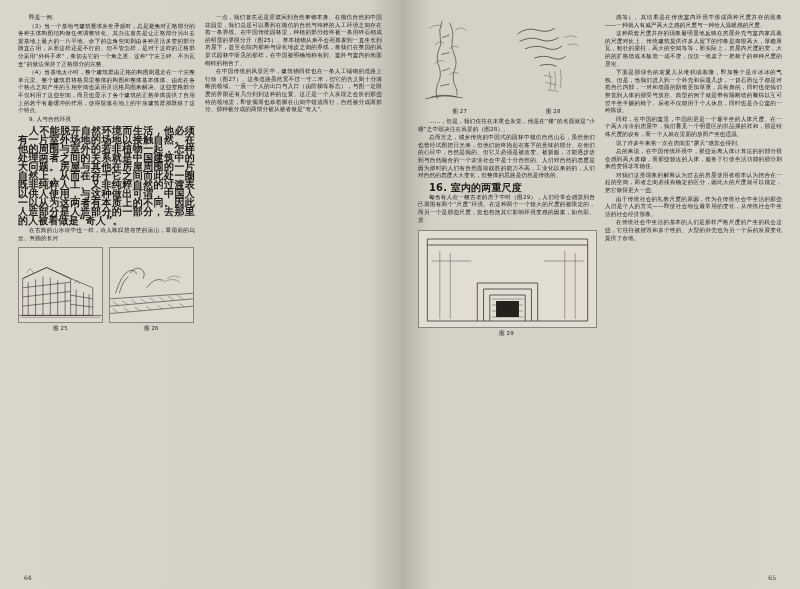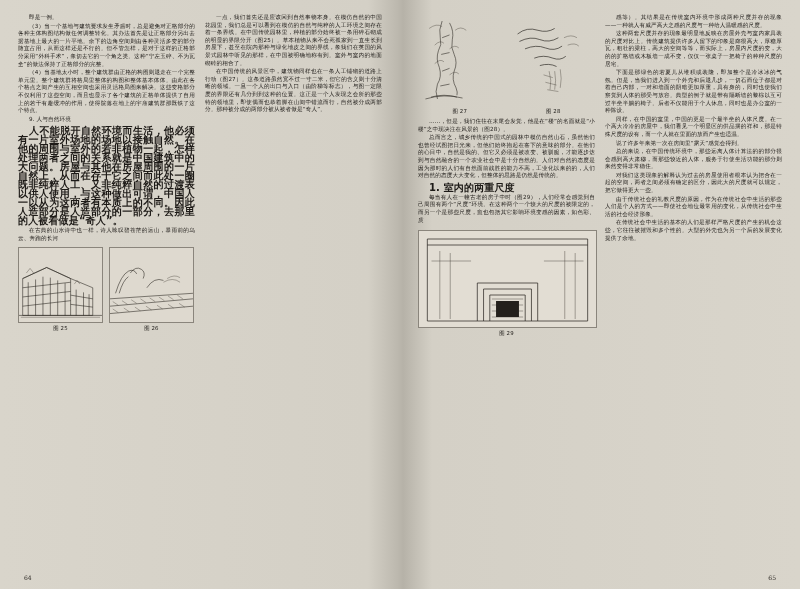--- a/index.html
+++ b/index.html
@@ -199,7 +199,7 @@
 
         <p style="margin-top:3px;">……，但是，我们住往在末尾会发觉，他是在“楼”的名面就是“小楼”之中现决注在风景的（图28）。</p>
         <p>总而言之，城乡传统的中国式的园林中模仿自然山石，虽然他们也曾经试图把日光来，但他们始终抱起在客下的意味的部分。在他们的心目中，自然是我的、但它又必须是被改变、被驯服，才能逐步达到与自然融合的一个农业社会中是十分自然的。人们对自然的态度是因为那时的人们有自然面前战胜的能力不高，工业化以来的的，人们对自然的态度大大变化，但整体的思路是仍然是传统的。</p>
-        <h3>1. 室内的两重尺度</h3>
+        <h3>16. 室内的两重尺度</h3>
         <p>每当有人在一幢古老的房子中时（图29），人们经常会感觉到自己周围有两个“尺度”环境。在这种两个一个较大的尺度的被限定的，而另一个是那些尺度，愈也包括其它影响环境变感的因素，如色彩、质</p>
 
         <div class="figwrap" style="margin-top:6px;">

